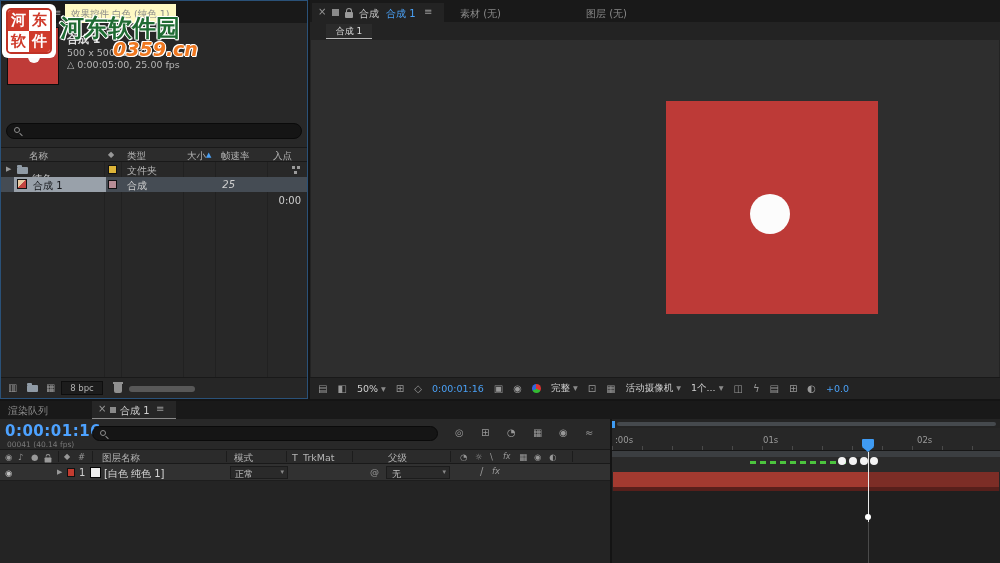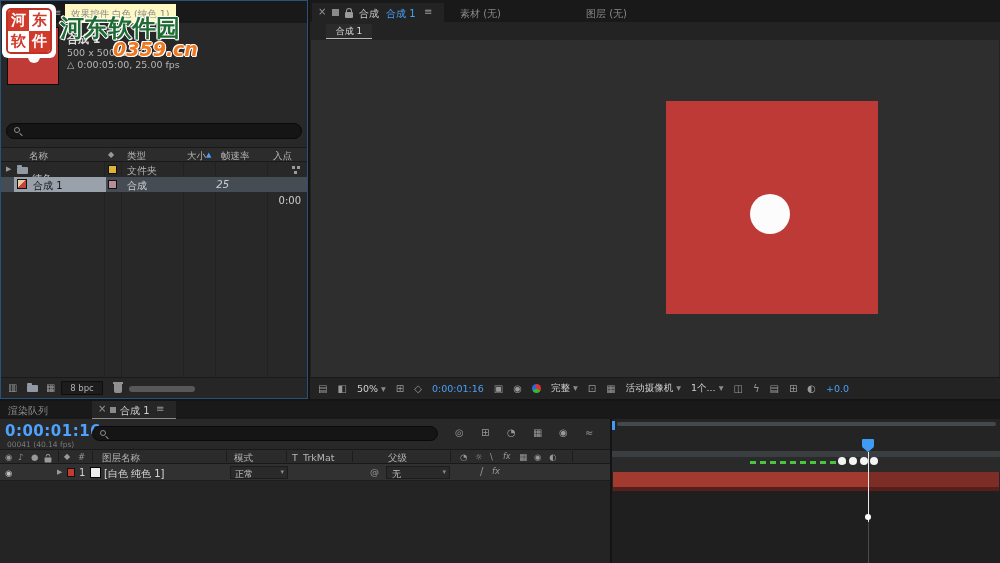--- a/index.html
+++ b/index.html
@@ -107,7 +107,7 @@
       <span class="abs" style="left:32px;top:2px;color:#14161a;">合成 1</span>
       <span class="chip" style="left:107px;top:3px;width:9px;height:9px;background:#b78d96;"></span>
       <span class="abs" style="left:126px;top:2px;color:#cfcfcf;">合成</span>
-      <span class="abs" style="left:204px;top:2px;width:24px;text-align:right;color:#cfcfcf;font-style:italic;">25</span>
+      <span class="abs" style="left:210px;top:2px;width:24px;text-align:right;color:#cfcfcf;font-style:italic;">25</span>
       <span class="abs" style="left:274px;top:18px;width:26px;text-align:right;color:#cfcfcf;">0:00</span>
     </div>
 

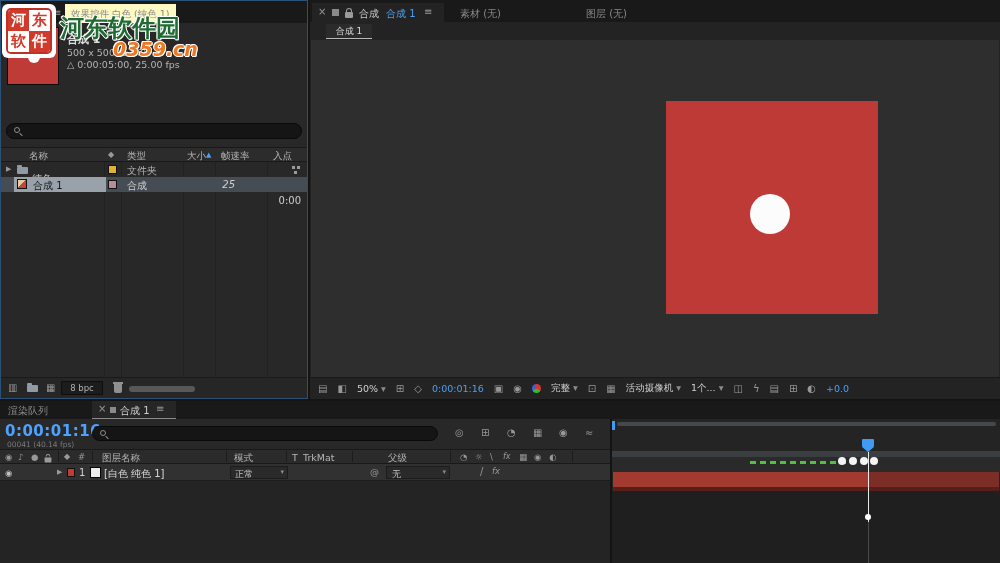--- a/index.html
+++ b/index.html
@@ -264,6 +264,12 @@
       <div class="abs" style="left:0;top:2px;width:3px;height:9px;background:#3f9bf3;"></div>
       <div class="abs" style="left:5px;top:3px;width:379px;height:4px;background:#45494d;border-radius:2px;"></div>
 
+      <div class="abs" style="left:0;top:9px;width:388px;height:23px;background:#272727;border-bottom:1px solid #161616;">
+        <span class="ruler-ticks"></span>
+        <span class="abs" style="left:3px;top:7px;font-size:8.5px;color:#9a9a9a;">:00s</span>
+        <span class="abs" style="left:151px;top:7px;font-size:8.5px;color:#9a9a9a;">01s</span>
+        <span class="abs" style="left:305px;top:7px;font-size:8.5px;color:#9a9a9a;">02s</span>
+      </div>
 
       <div class="abs" style="left:0;top:32px;width:388px;height:6px;background:#3b3e41;"></div>
       <div class="abs" style="left:0;top:38px;width:388px;height:15px;background:#2a2a2a;"></div>

